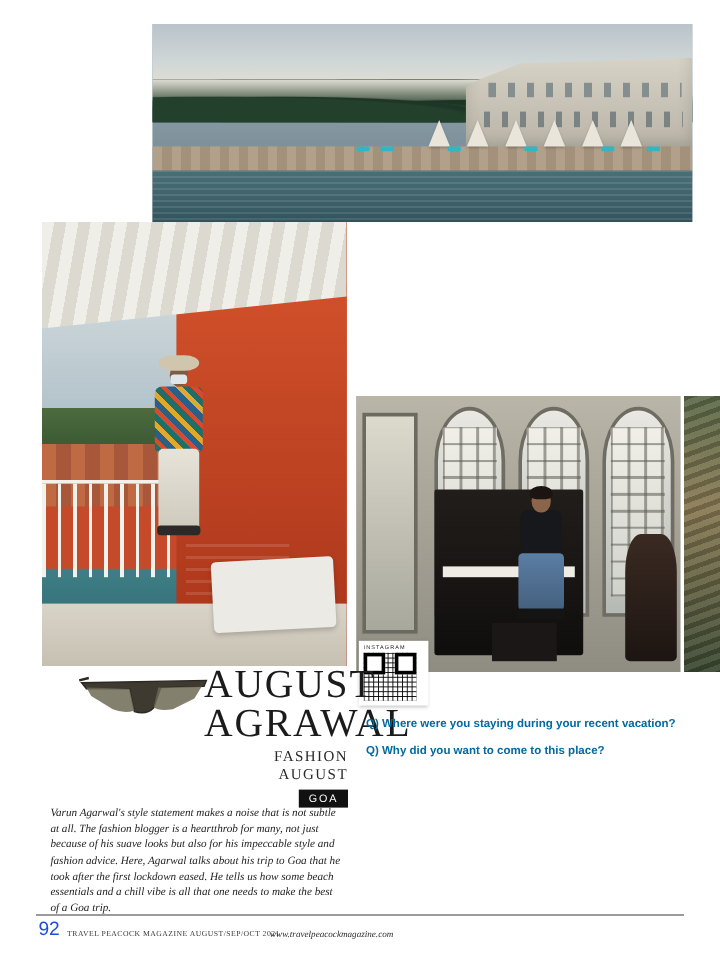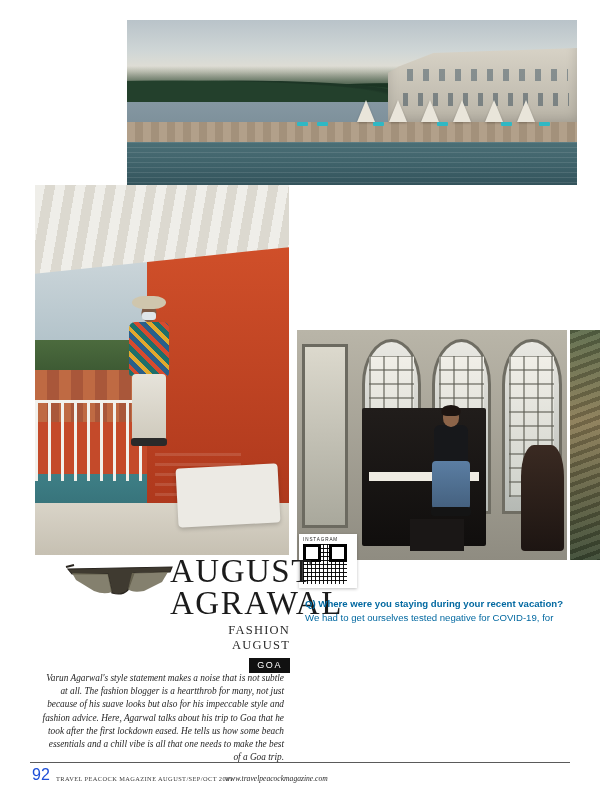--- a/index.html
+++ b/index.html
@@ -476,6 +476,7 @@
 
   <div class="qa">
     <div class="qa-q">Q) Where were you staying during your recent vacation?</div>
+    <div class="qa-q">Q) Why did you want to come to this place?</div>
     <div class="qa-a">We had to get ourselves tested negative for COVID-19, for</div>
   </div>
 

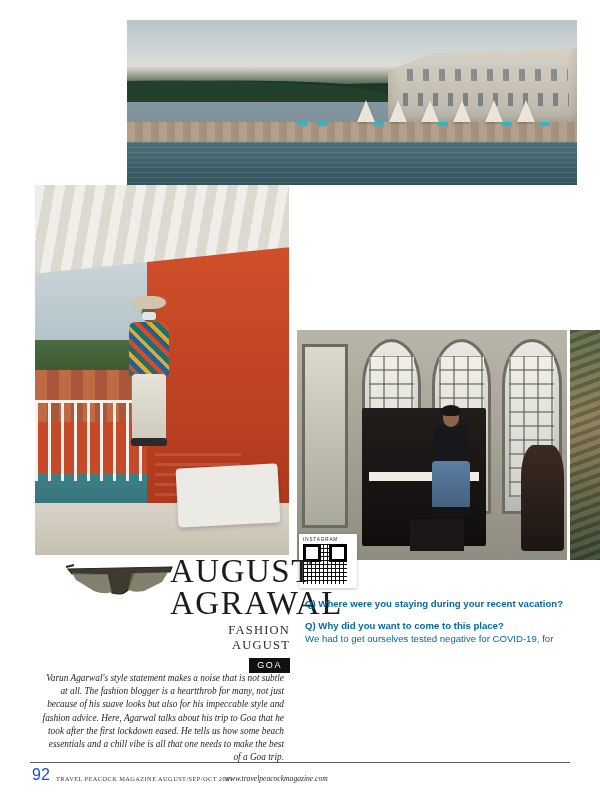--- a/index.html
+++ b/index.html
@@ -477,7 +477,6 @@
   <div class="qa">
     <div class="qa-q">Q) Where were you staying during your recent vacation?</div>
     <div class="qa-q">Q) Why did you want to come to this place?</div>
-    <div class="qa-a">We had to get ourselves tested negative for COVID-19, for</div>
   </div>
 
   <div class="footer-rule"></div>

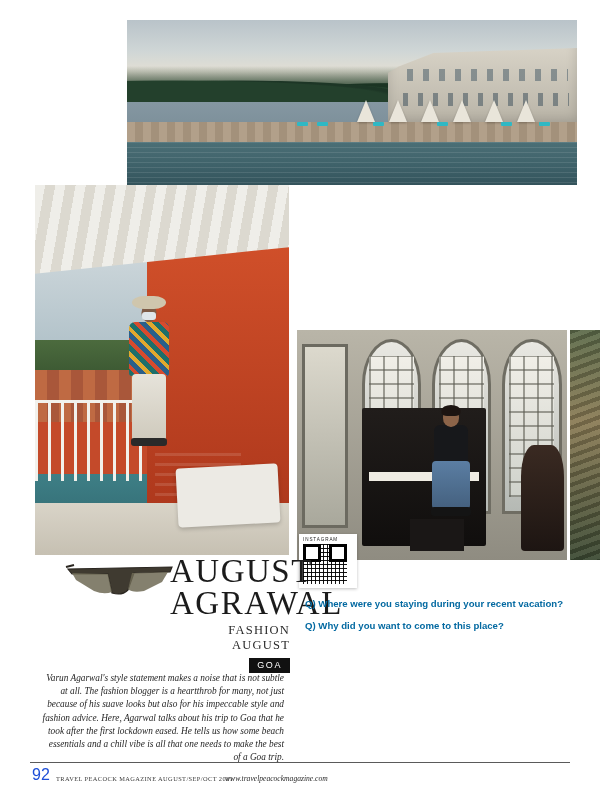--- a/index.html
+++ b/index.html
@@ -332,7 +332,7 @@
     font-size: 9.3px;
     line-height: 13.2px;
     color: #1e1e1e;
-    text-align: right;
+    text-align: left;
   }
 
   

